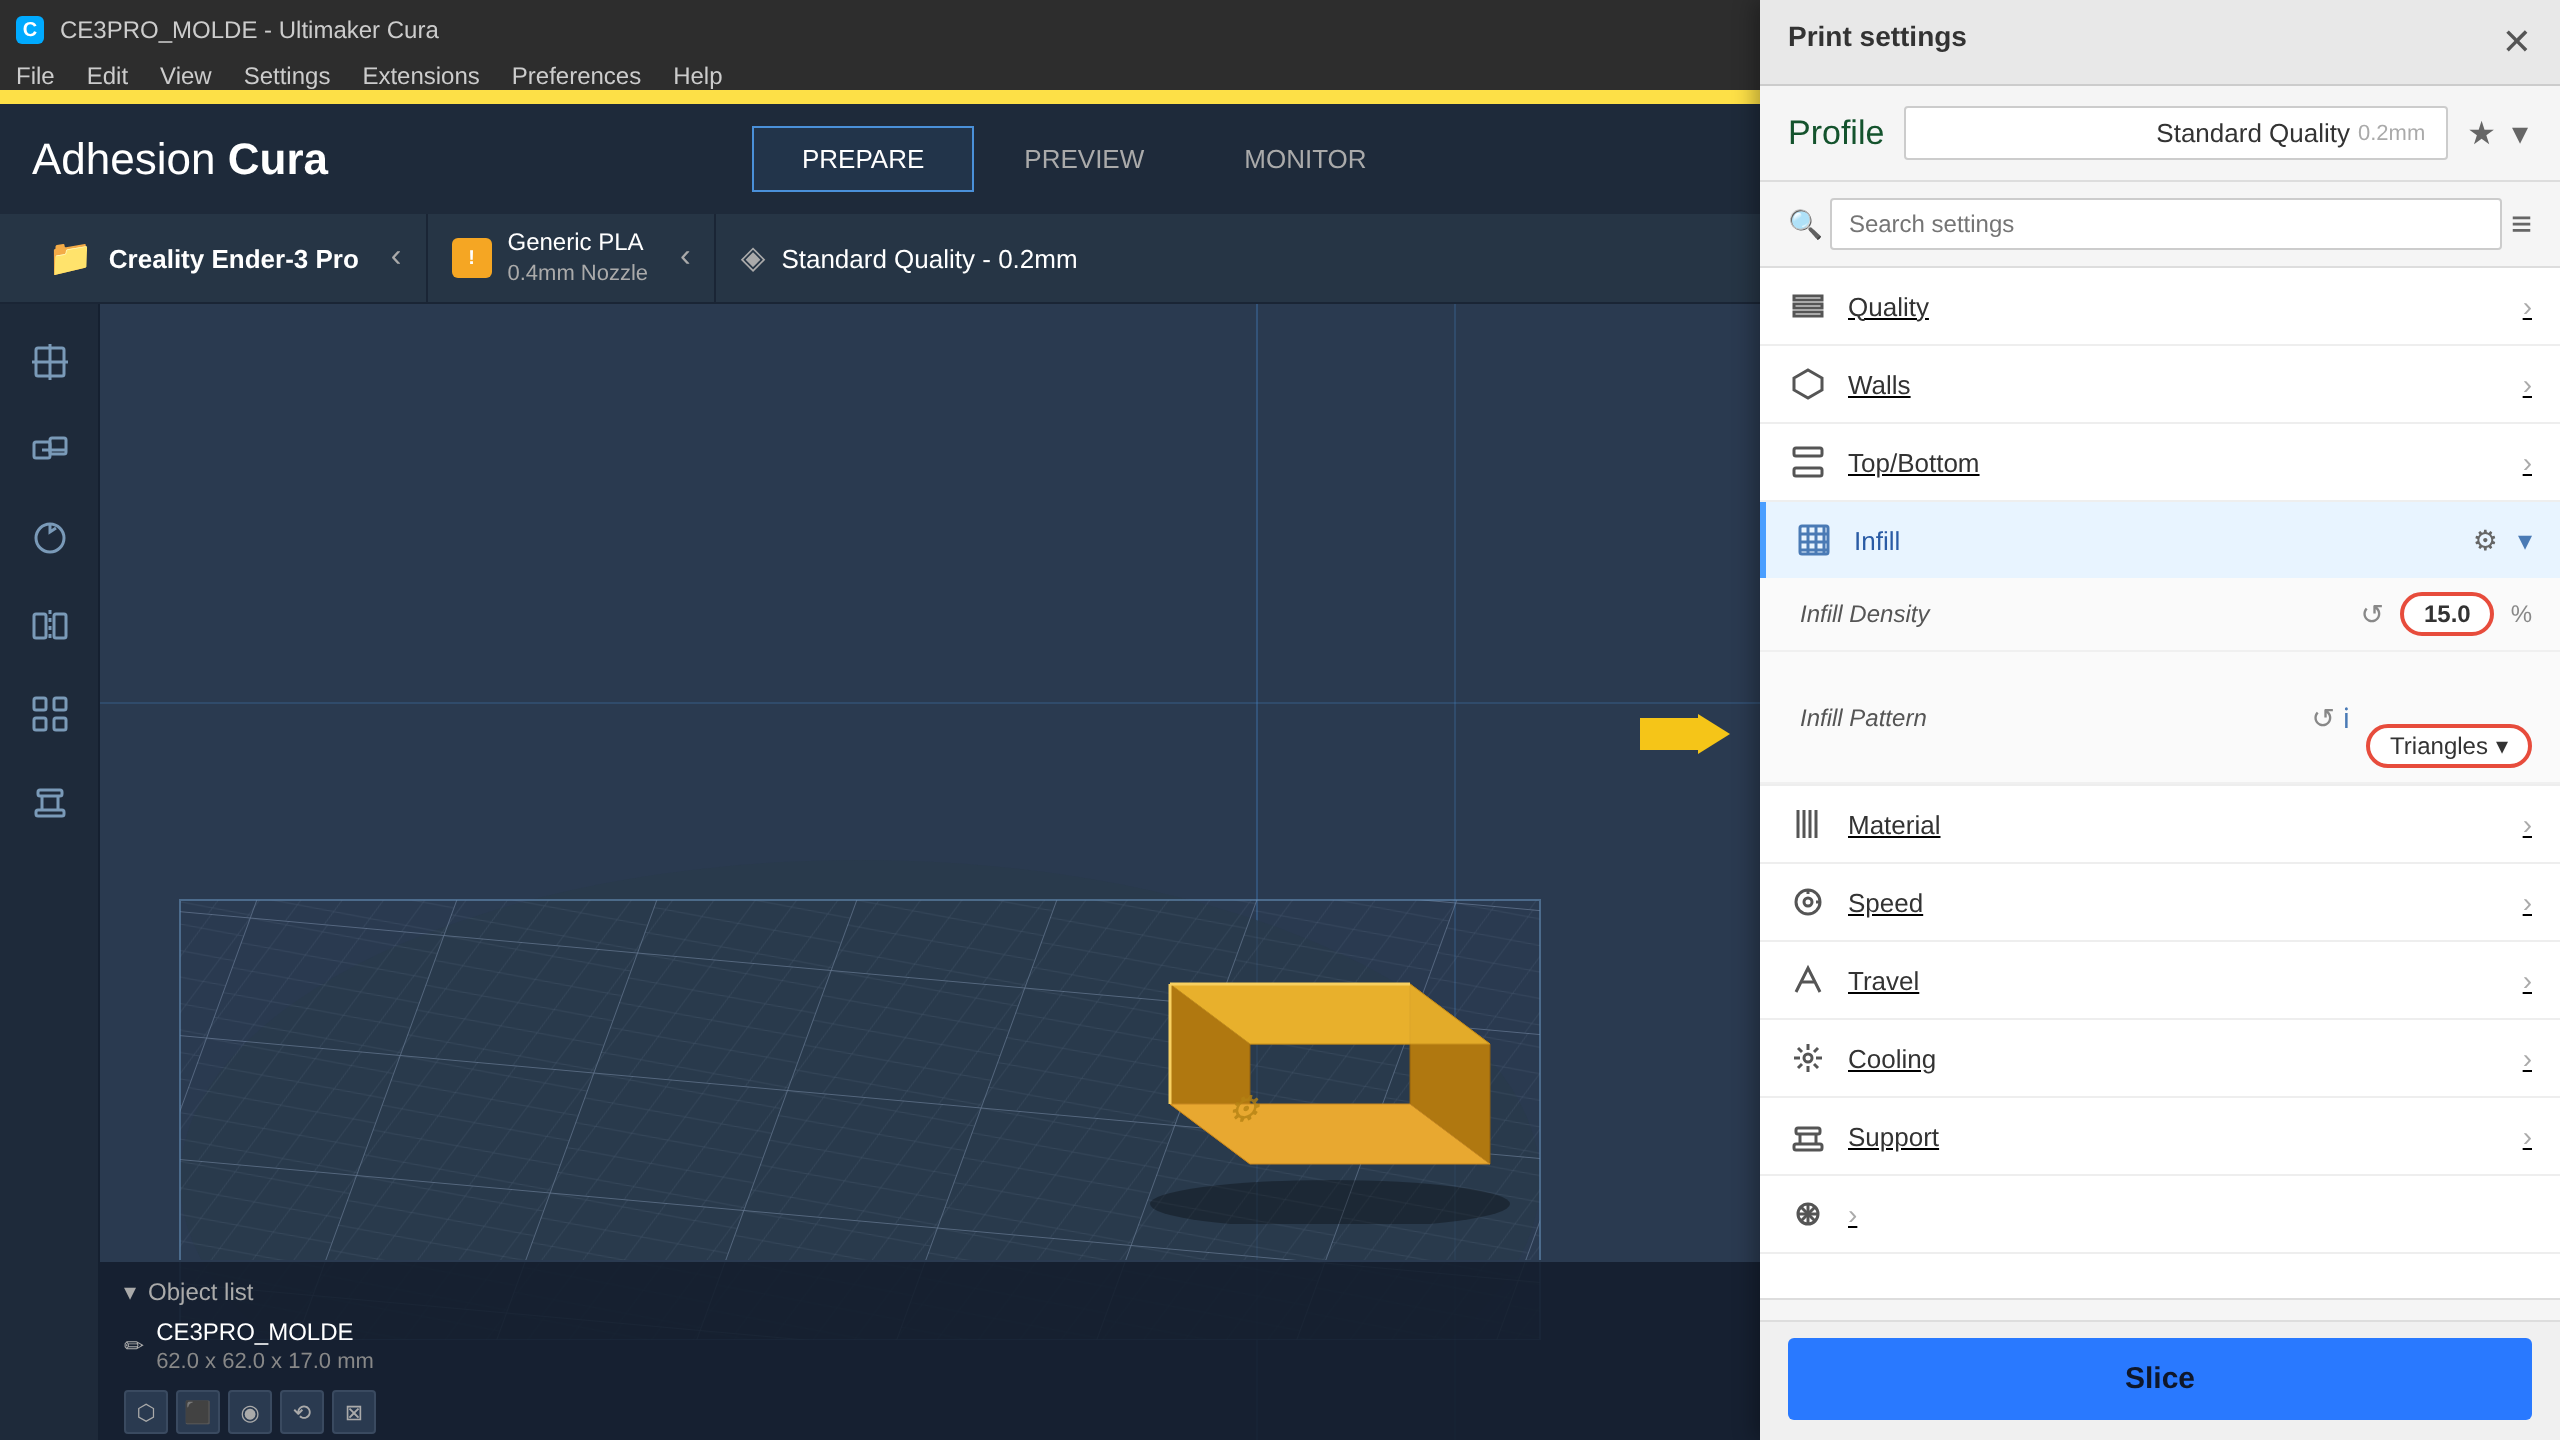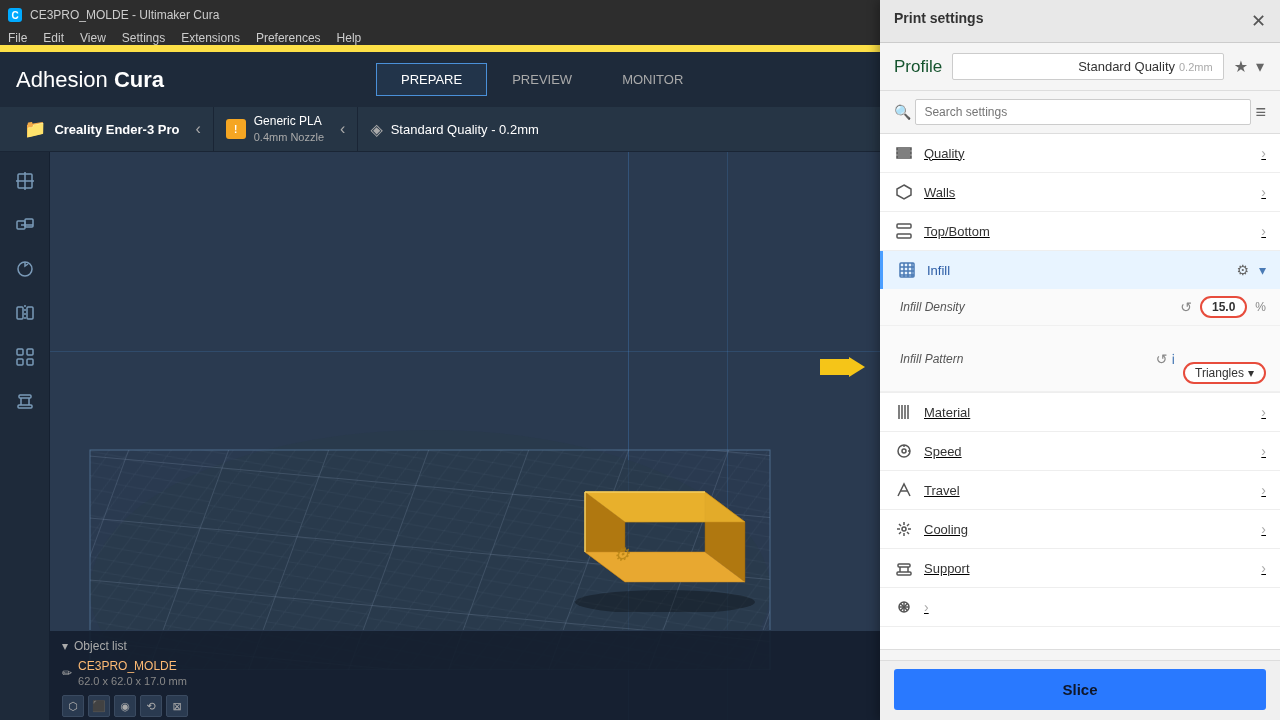--- a/index.html
+++ b/index.html
@@ -222,7 +222,7 @@
       cursor: pointer;
     }
     .object-item { display: flex; align-items: center; gap: 6px; padding: 2px 0; }
-    .object-name { color: #fdba74; font-size: 12px; font-weight: 500; }
+    .object-name { color: #ffffff; font-size: 12px; font-weight: 500; }
     .object-dims { color: #888; font-size: 11px; margin-top: 2px; }
     .object-icons { display: flex; gap: 4px; margin-top: 6px; }
     .obj-icon { width: 22px; height: 22px; background: #2a3a50; border: 1px solid #3a4a60; display: flex; align-items: center; justify-content: center; color: #aaa; font-size: 11px; cursor: pointer; border-radius: 2px; }

